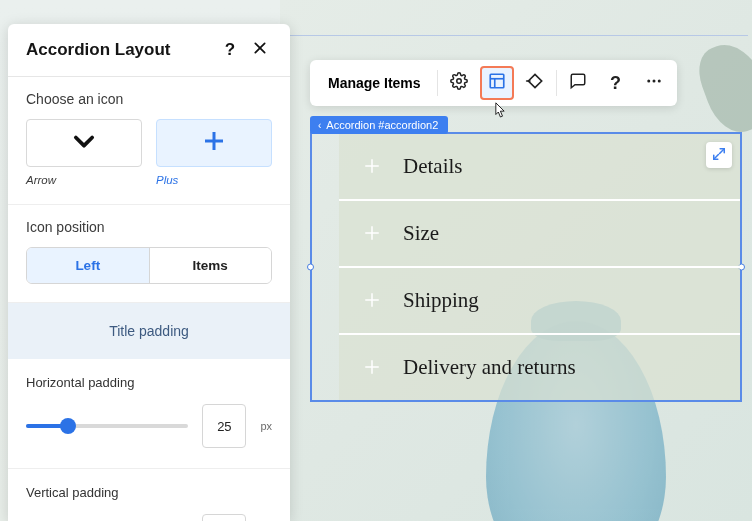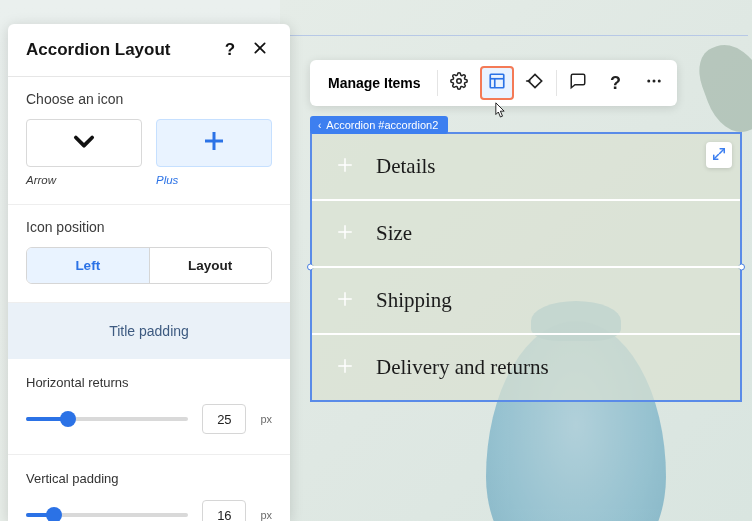--- a/index.html
+++ b/index.html
@@ -297,7 +297,7 @@
     }
     .acc-item {
       display: flex;
-      align-items: center;
+      align-items: flex-end;
       padding: 20px 24px;
       background: rgba(218, 225, 210, 0.7);
       border-bottom: 2px solid #fff;
@@ -305,6 +305,7 @@
       font-size: 21px;
       color: #1b1b1b;
       position: relative;
+      margin-left: 27px;
     }
     .acc-item:last-child { border-bottom: none; }
     .acc-plus {

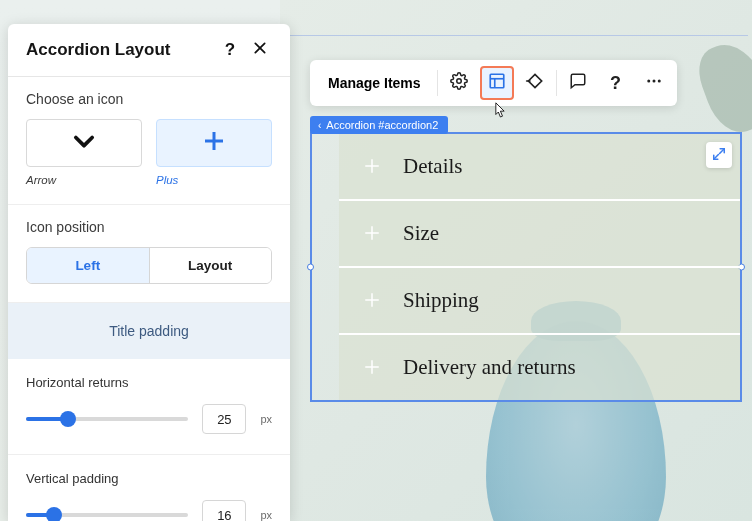--- a/index.html
+++ b/index.html
@@ -487,7 +487,7 @@
     <div class="section-label">Icon position</div>
     <div class="seg">
       <button class="active">Left</button>
-      <button>Layout</button>
+      <button>Items</button>
     </div>
   </div>
 

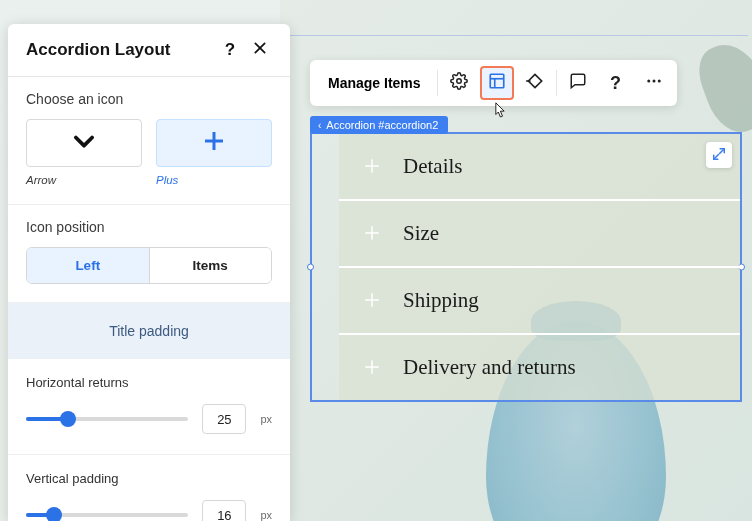--- a/index.html
+++ b/index.html
@@ -494,7 +494,7 @@
   <div class="title-padding-bar">Title padding</div>
 
   <div class="slider-section">
-    <div class="slider-label">Horizontal returns</div>
+    <div class="slider-label">Horizontal padding</div>
     <div class="slider-row">
       <div class="slider-track">
         <div class="slider-fill" style="width:26%"></div>

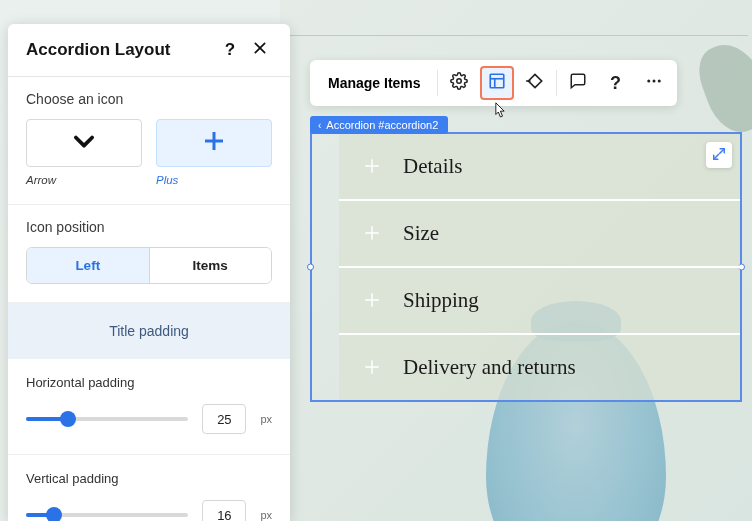--- a/index.html
+++ b/index.html
@@ -190,7 +190,7 @@
     }
     .slider-val {
       width: 44px;
-      height: 30px;
+      height: 44px;
       border: 1px solid #d6d6d6;
       border-radius: 4px;
       text-align: center;

